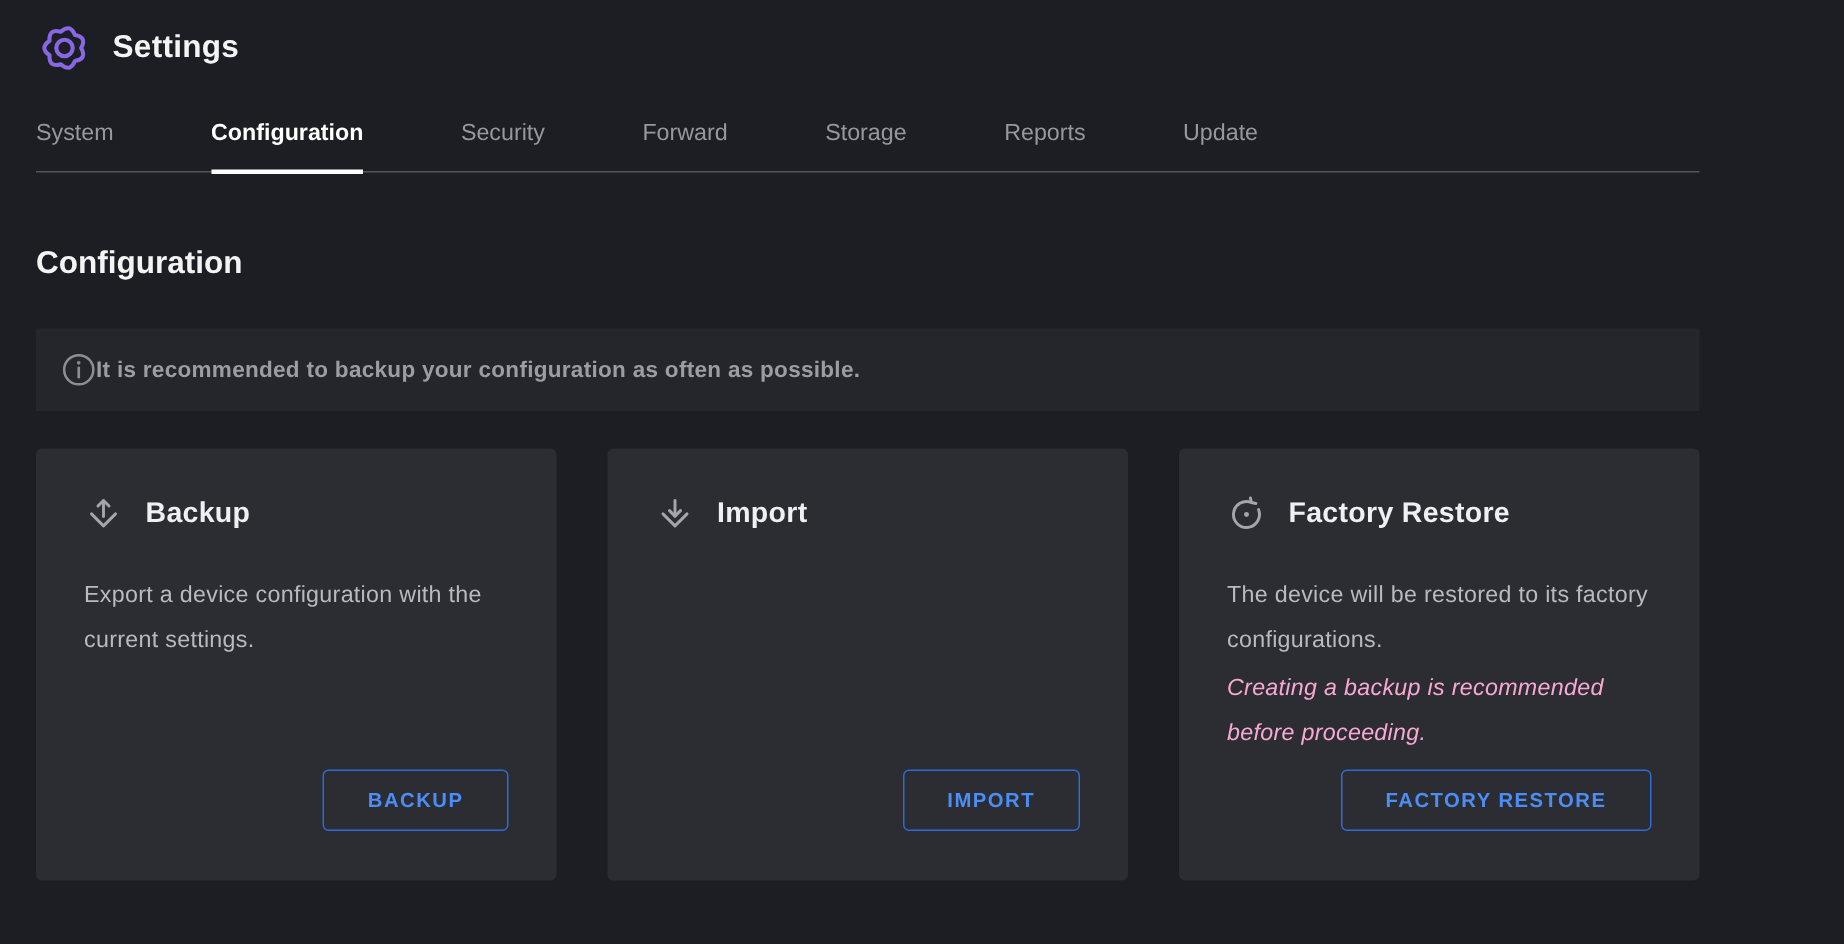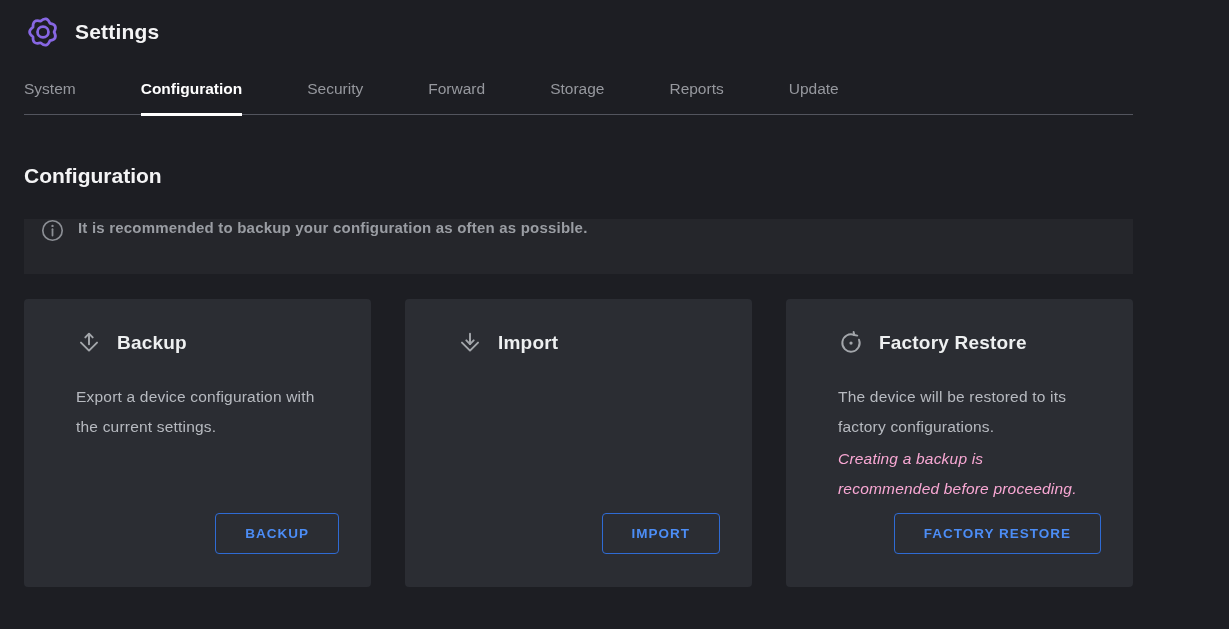--- a/index.html
+++ b/index.html
@@ -58,9 +58,8 @@
     height: 55px;
     background: #25262b;
     display: flex;
-    align-items: flex-start;
+    align-items: center;
     padding: 0 17px;
-    gap: 14px;
   }
   .info-banner .banner-text {
     font-size: 15px;

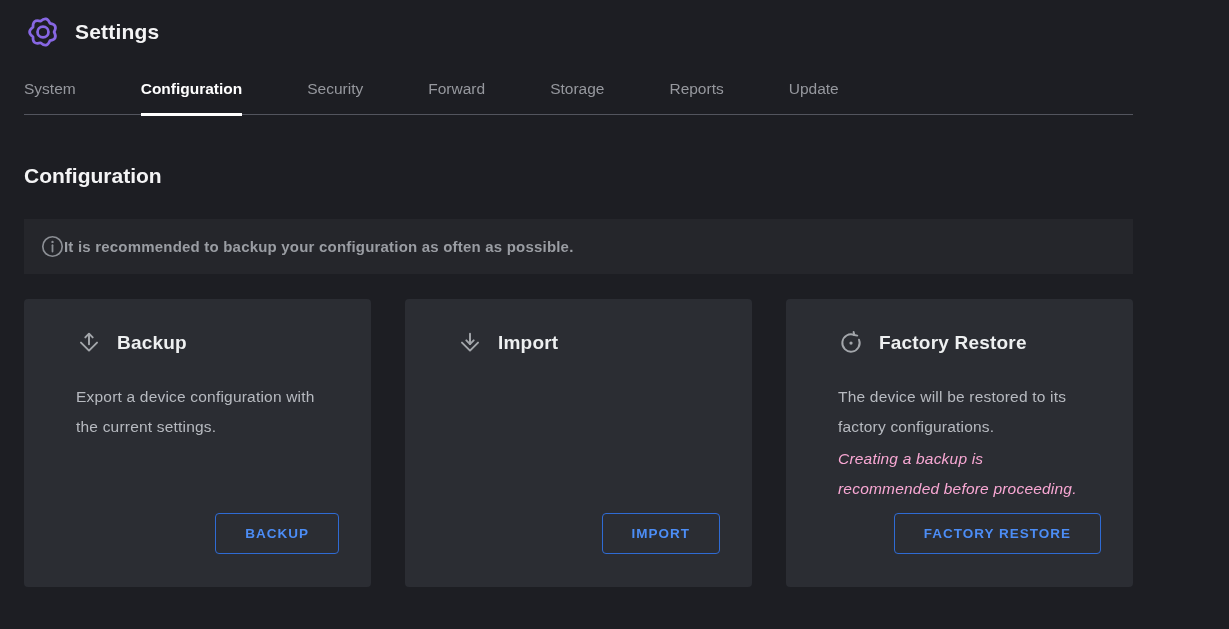--- a/index.html
+++ b/index.html
@@ -79,7 +79,7 @@
     height: 288px;
     background: #2b2d33;
     border-radius: 4px;
-    padding: 31px 52px;
+    padding: 31px 32px;
     position: relative;
   }
   .card-head { display: flex; align-items: center; gap: 15px; }

